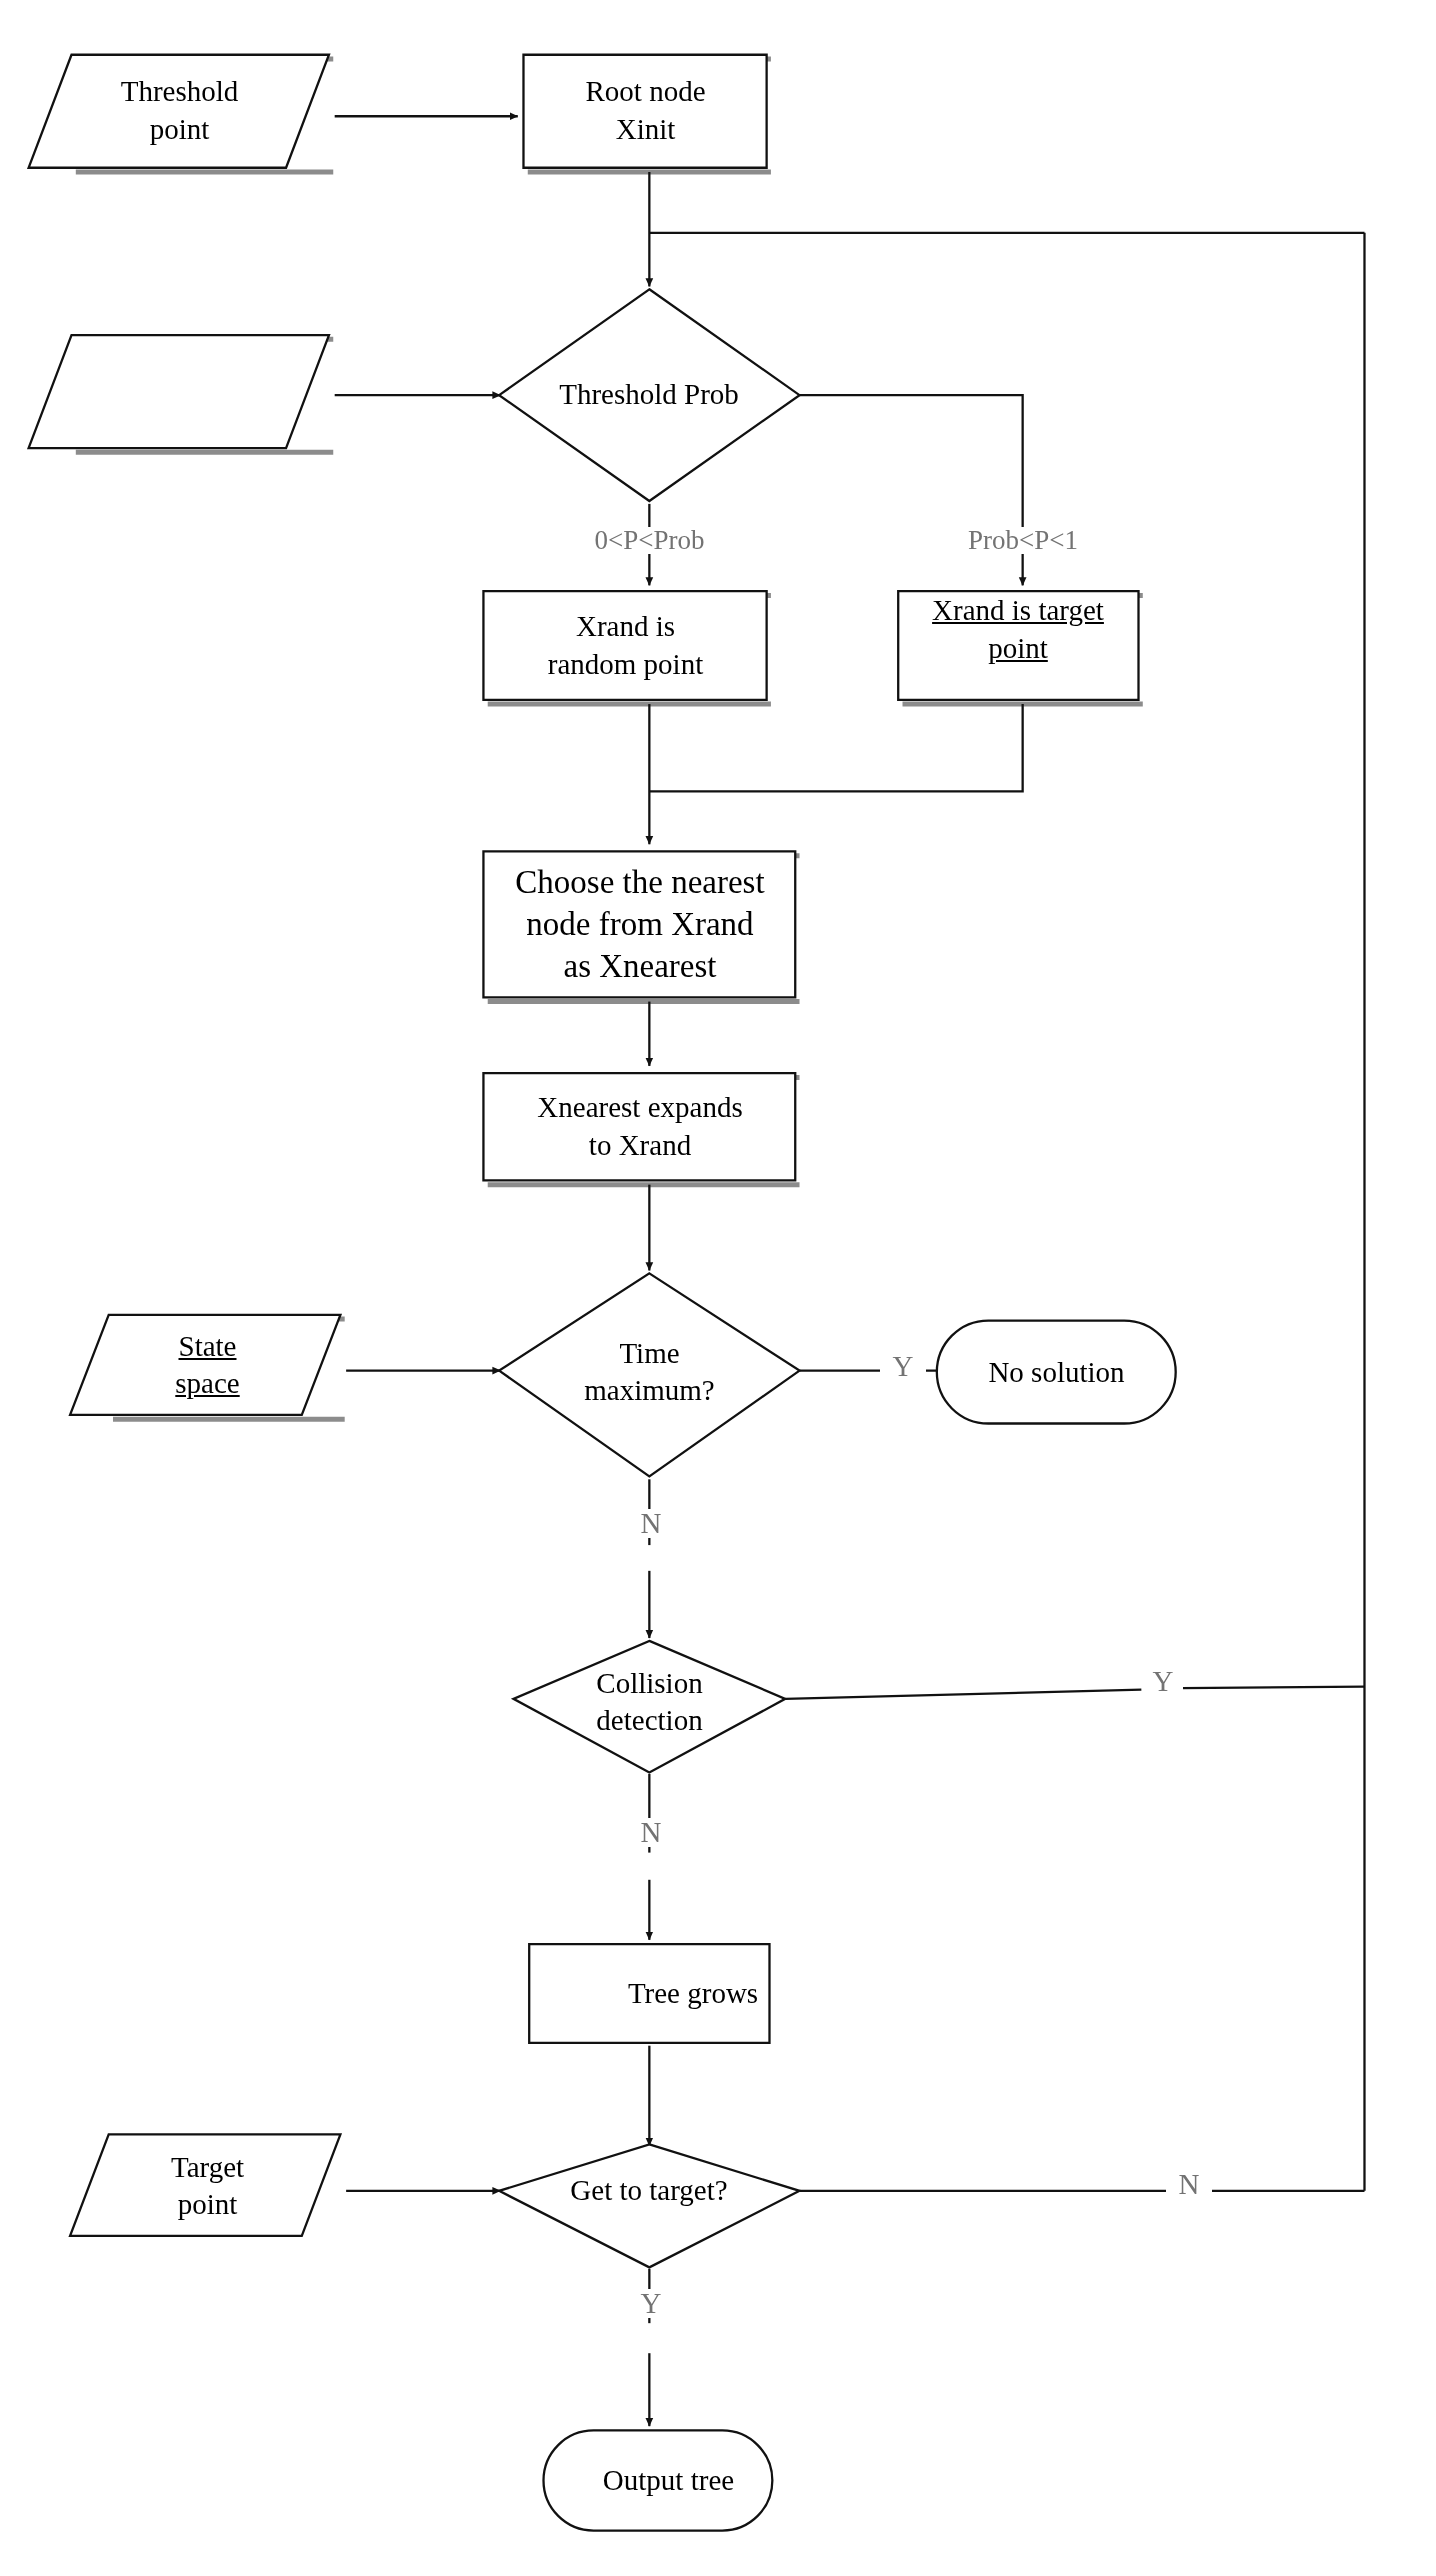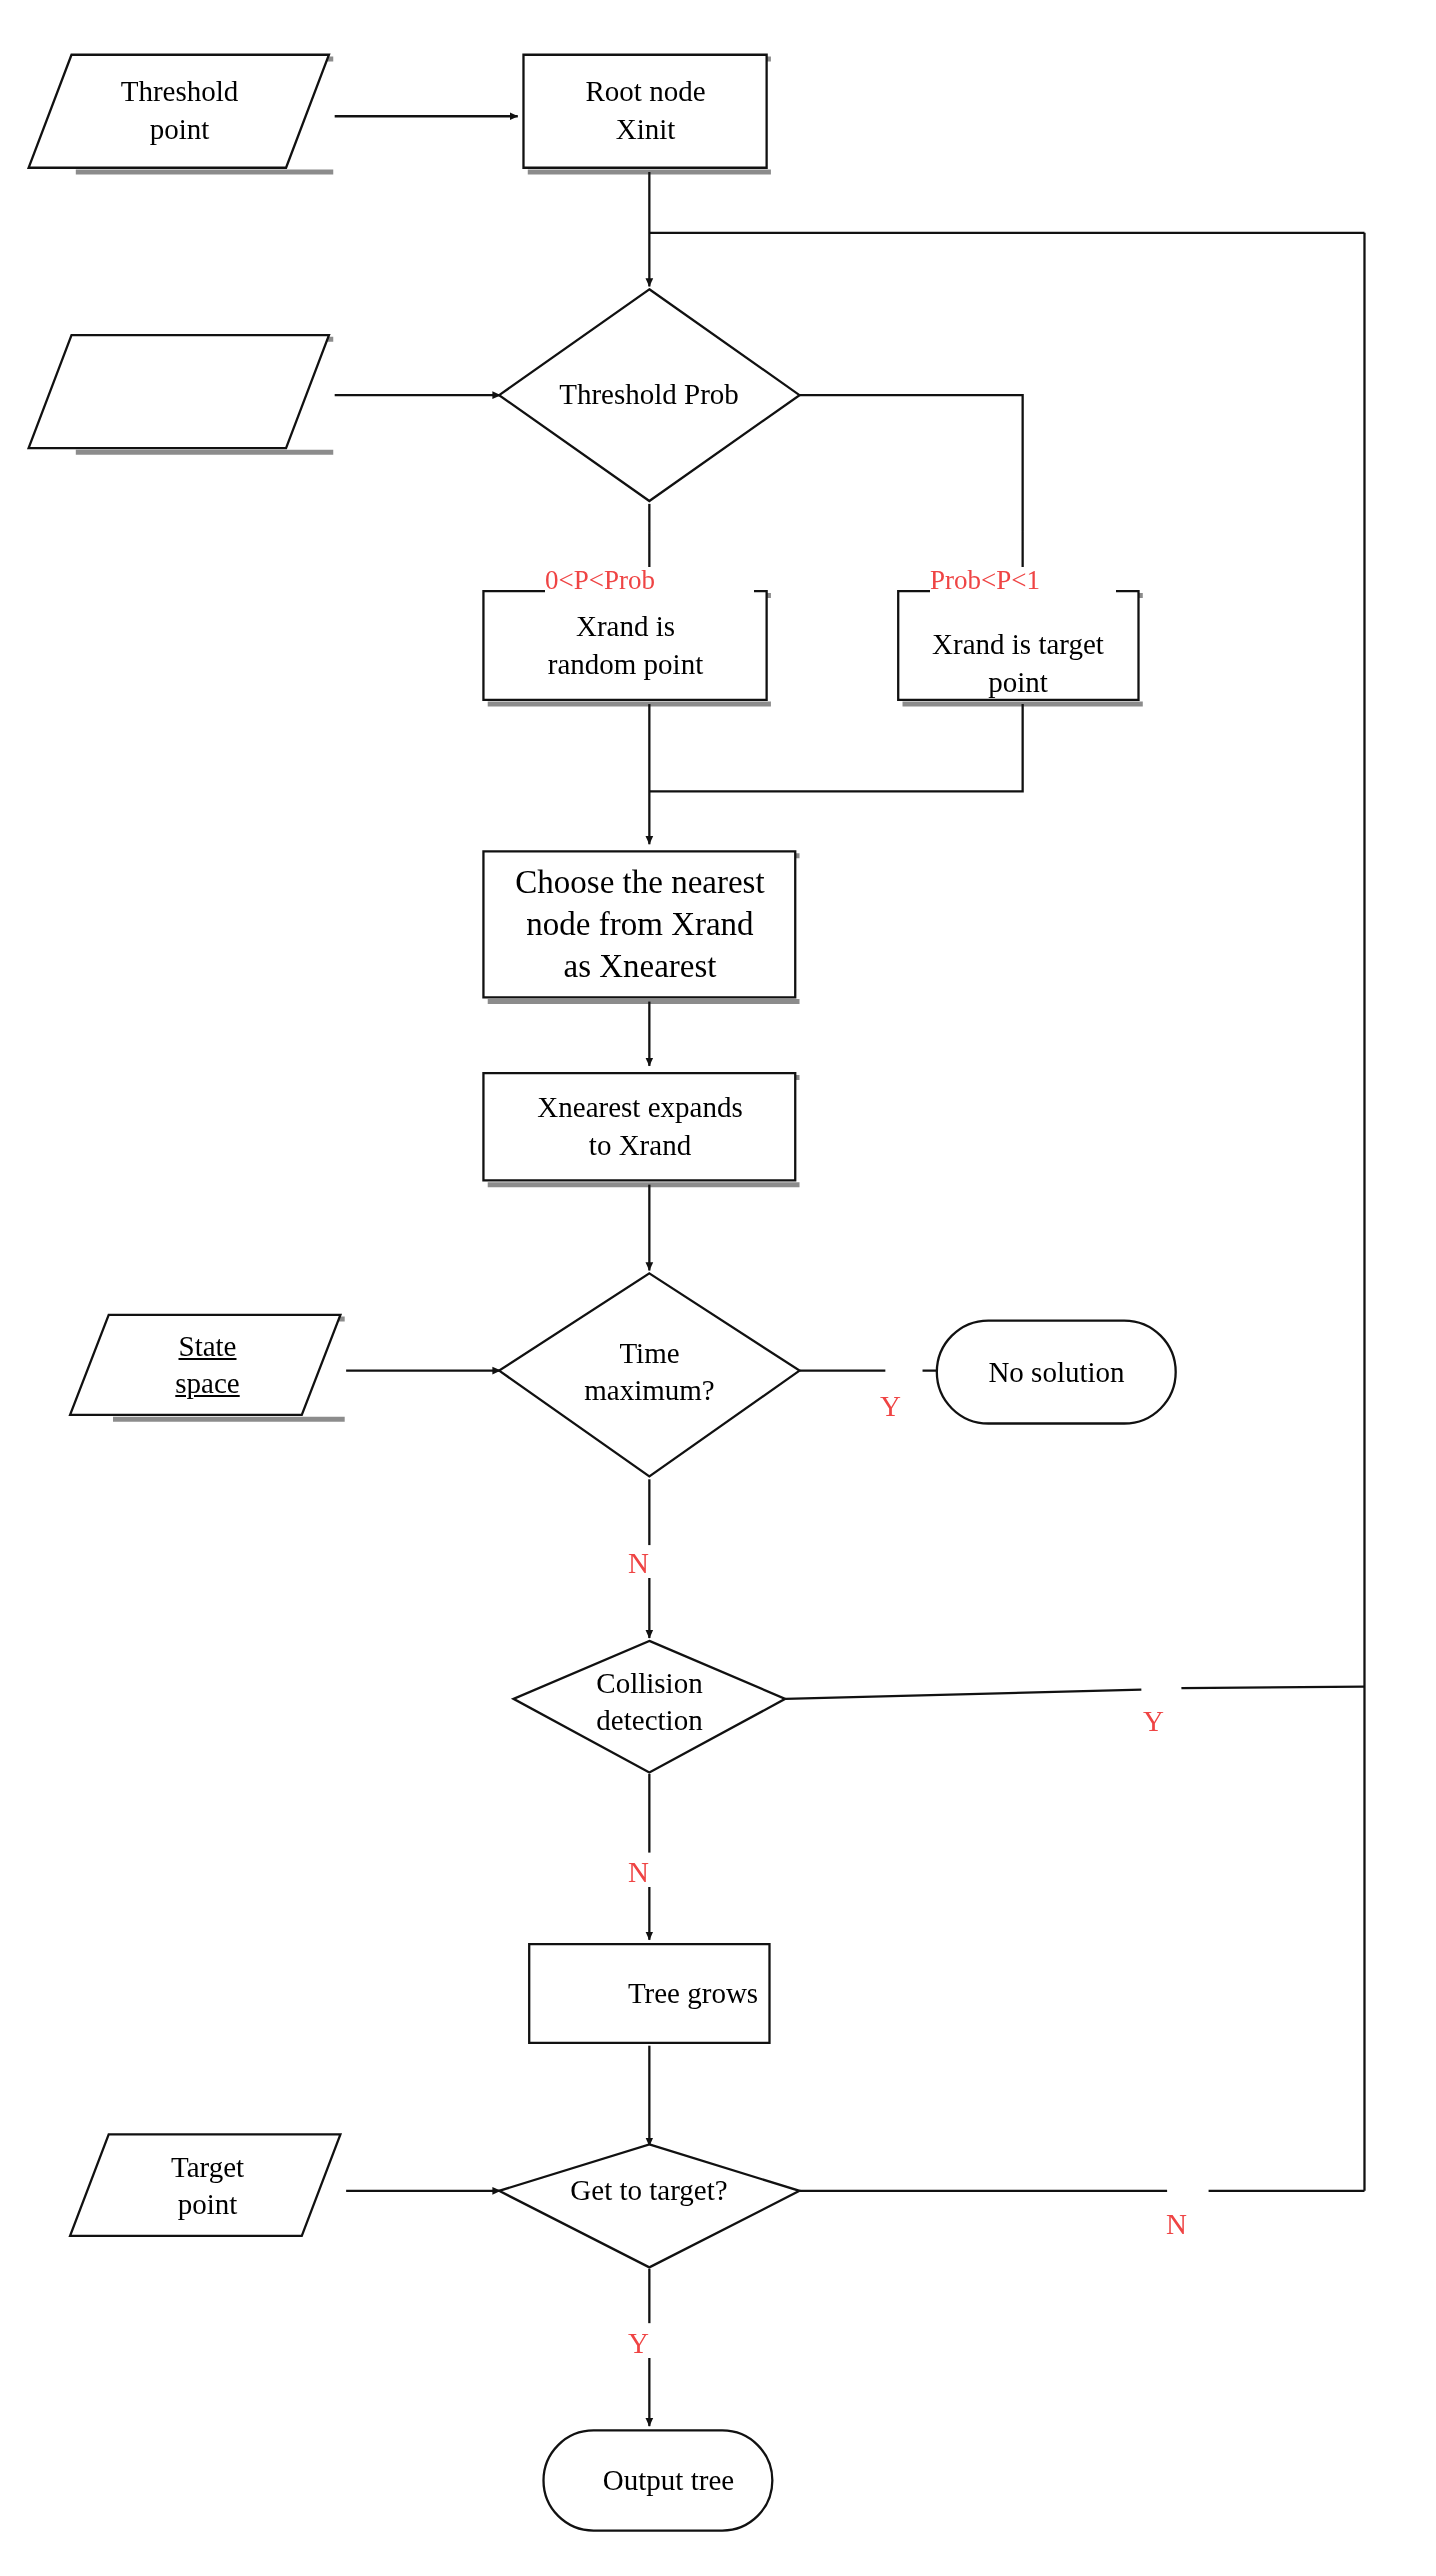--- a/index.html
+++ b/index.html
@@ -21,12 +21,12 @@
   }
   .edge-label{
     position:absolute;
-    color:#ef4444;
+    color:#737373;
     font-family:"Liberation Serif", serif;
+    text-align:center;
     background:#ffffff;
     line-height:1;
     white-space:nowrap;
-    margin-top:40px;
   }
 </style>
 </head>

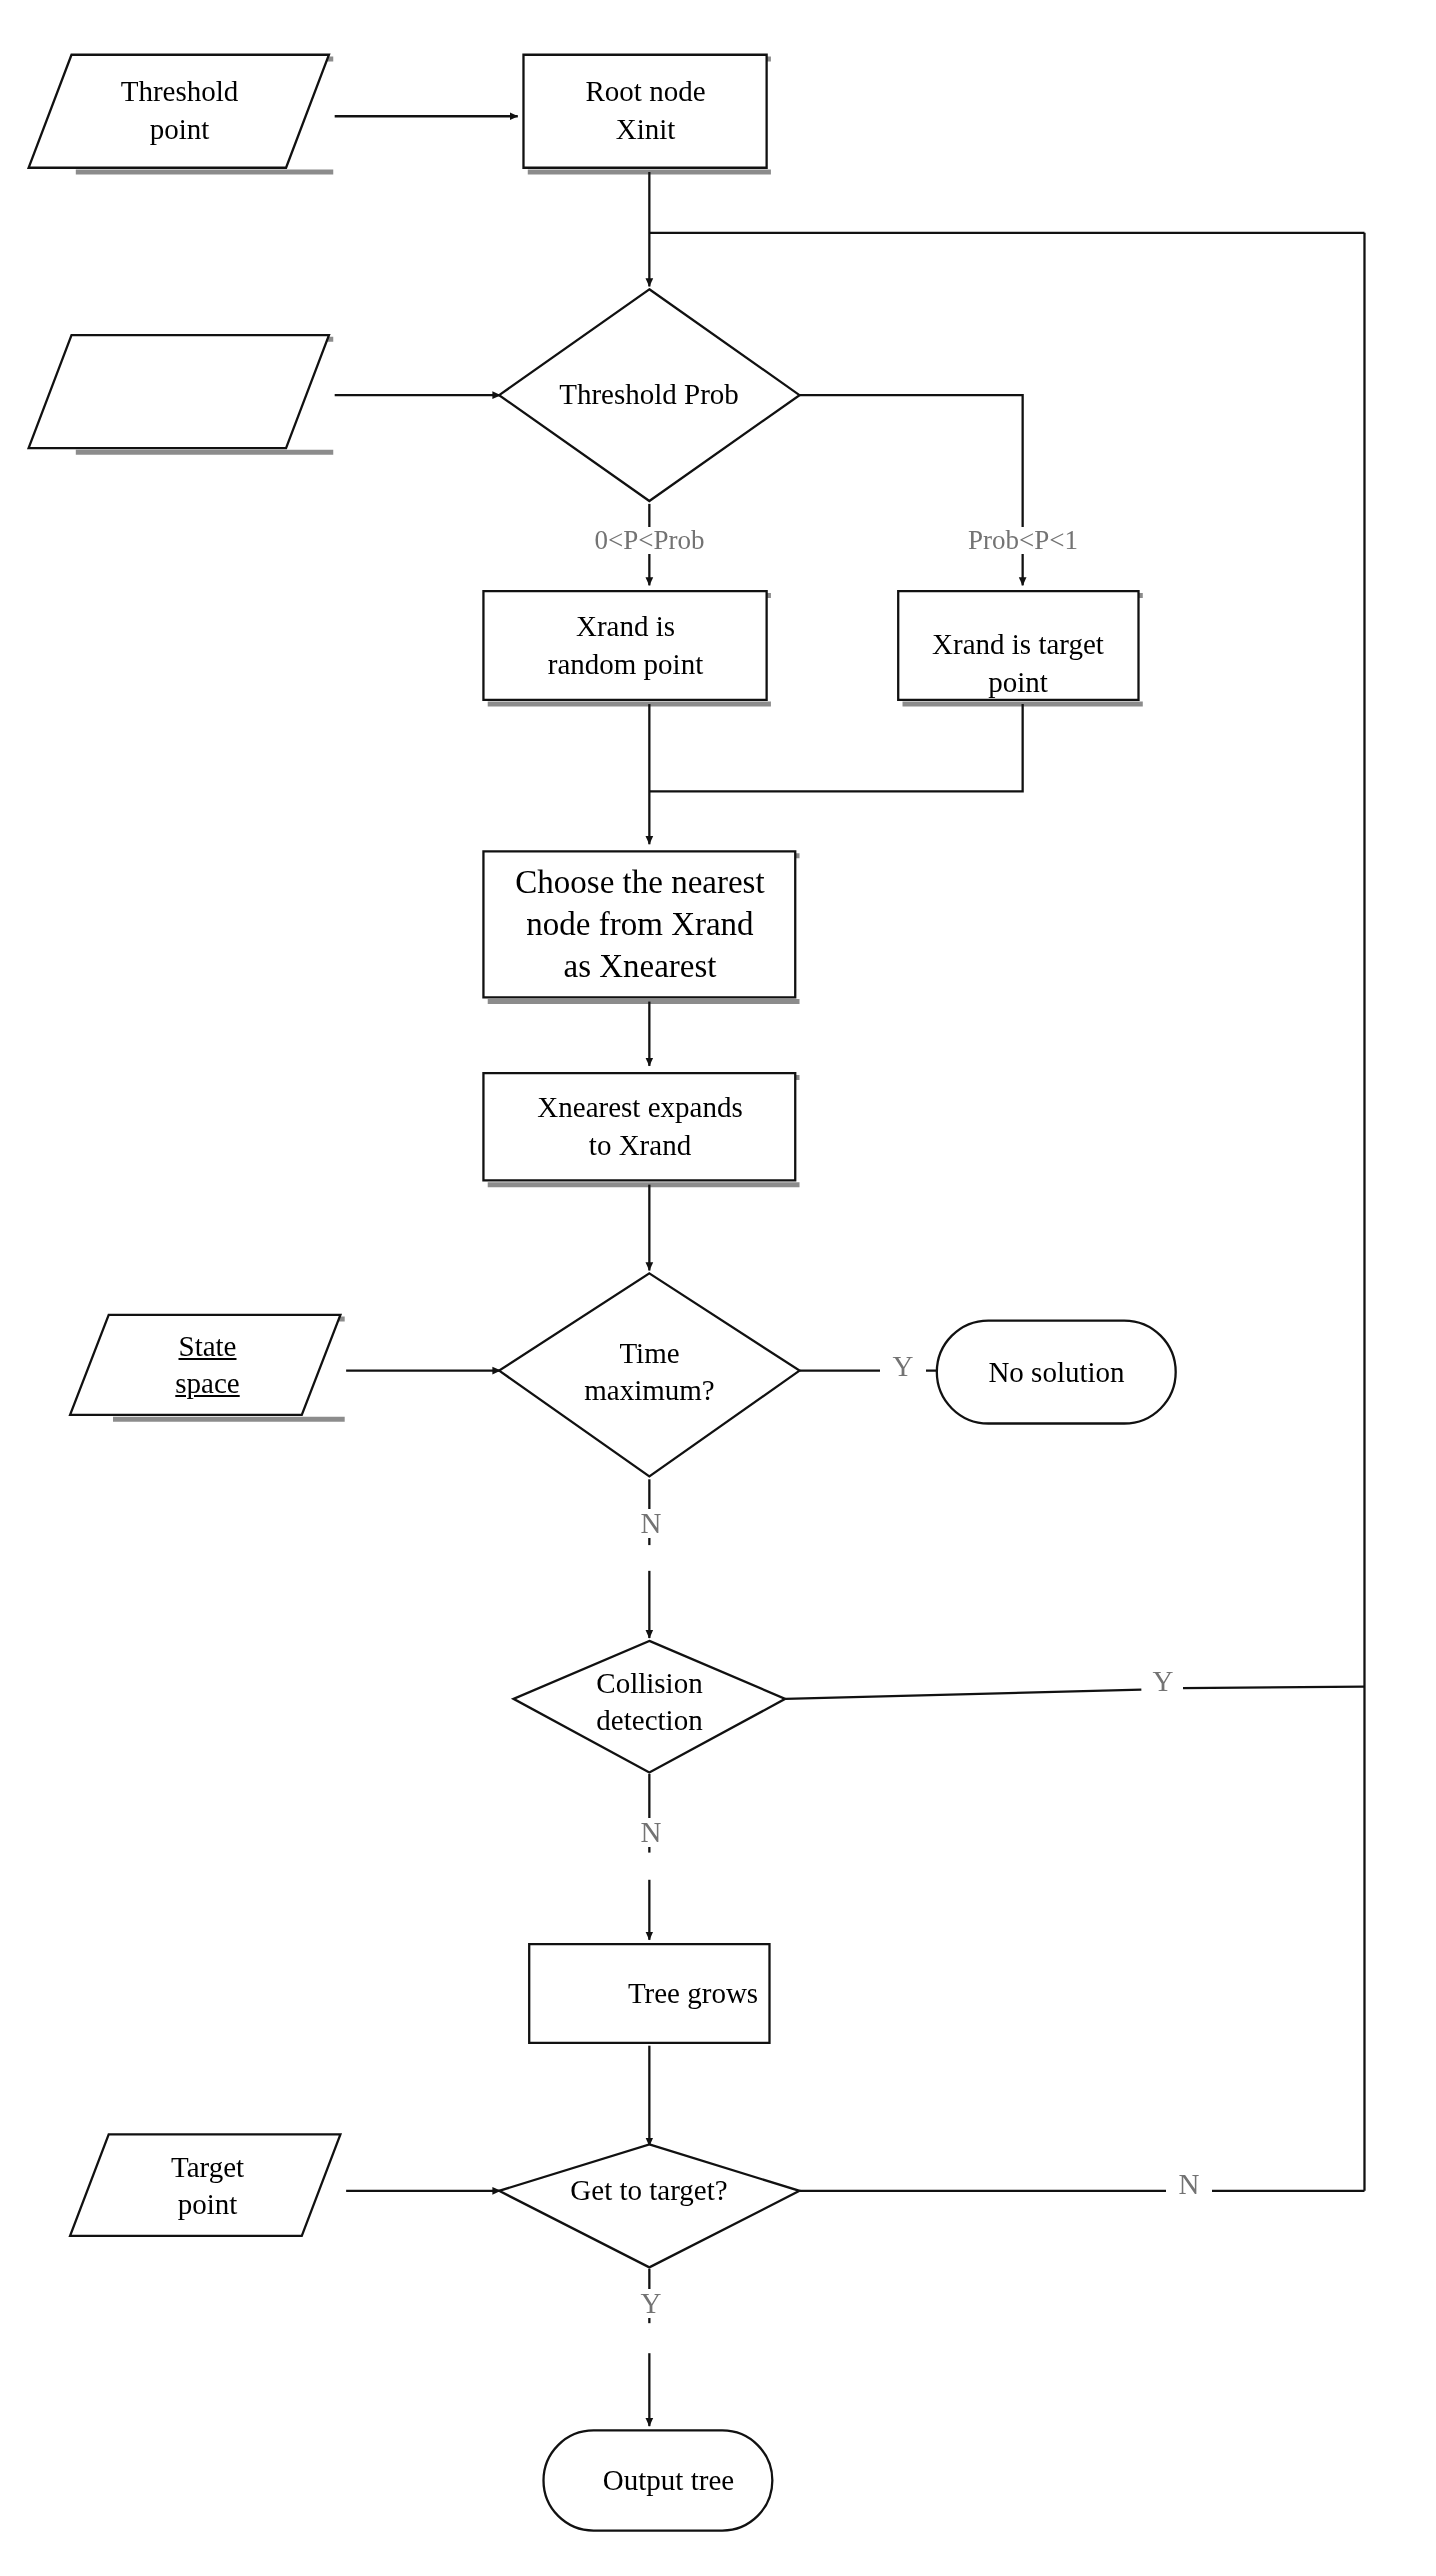--- a/index.html
+++ b/index.html
@@ -167,7 +167,7 @@
   <div class="node-label" style="left:484px;top:591px;width:283px;height:109px;font-size:29px;">Xrand is
 random point</div>
 
-  <div class="node-label" style="left:898px;top:625px;width:240px;height:77px;font-size:29px;">Xrand is target
+  <div class="node-label" style="left:898px;top:591px;width:240px;height:77px;font-size:29px;text-decoration:underline;">Xrand is target
 point</div>
 
   <div class="node-label" style="left:484px;top:851px;width:312px;height:146px;font-size:33px;">Choose the nearest

